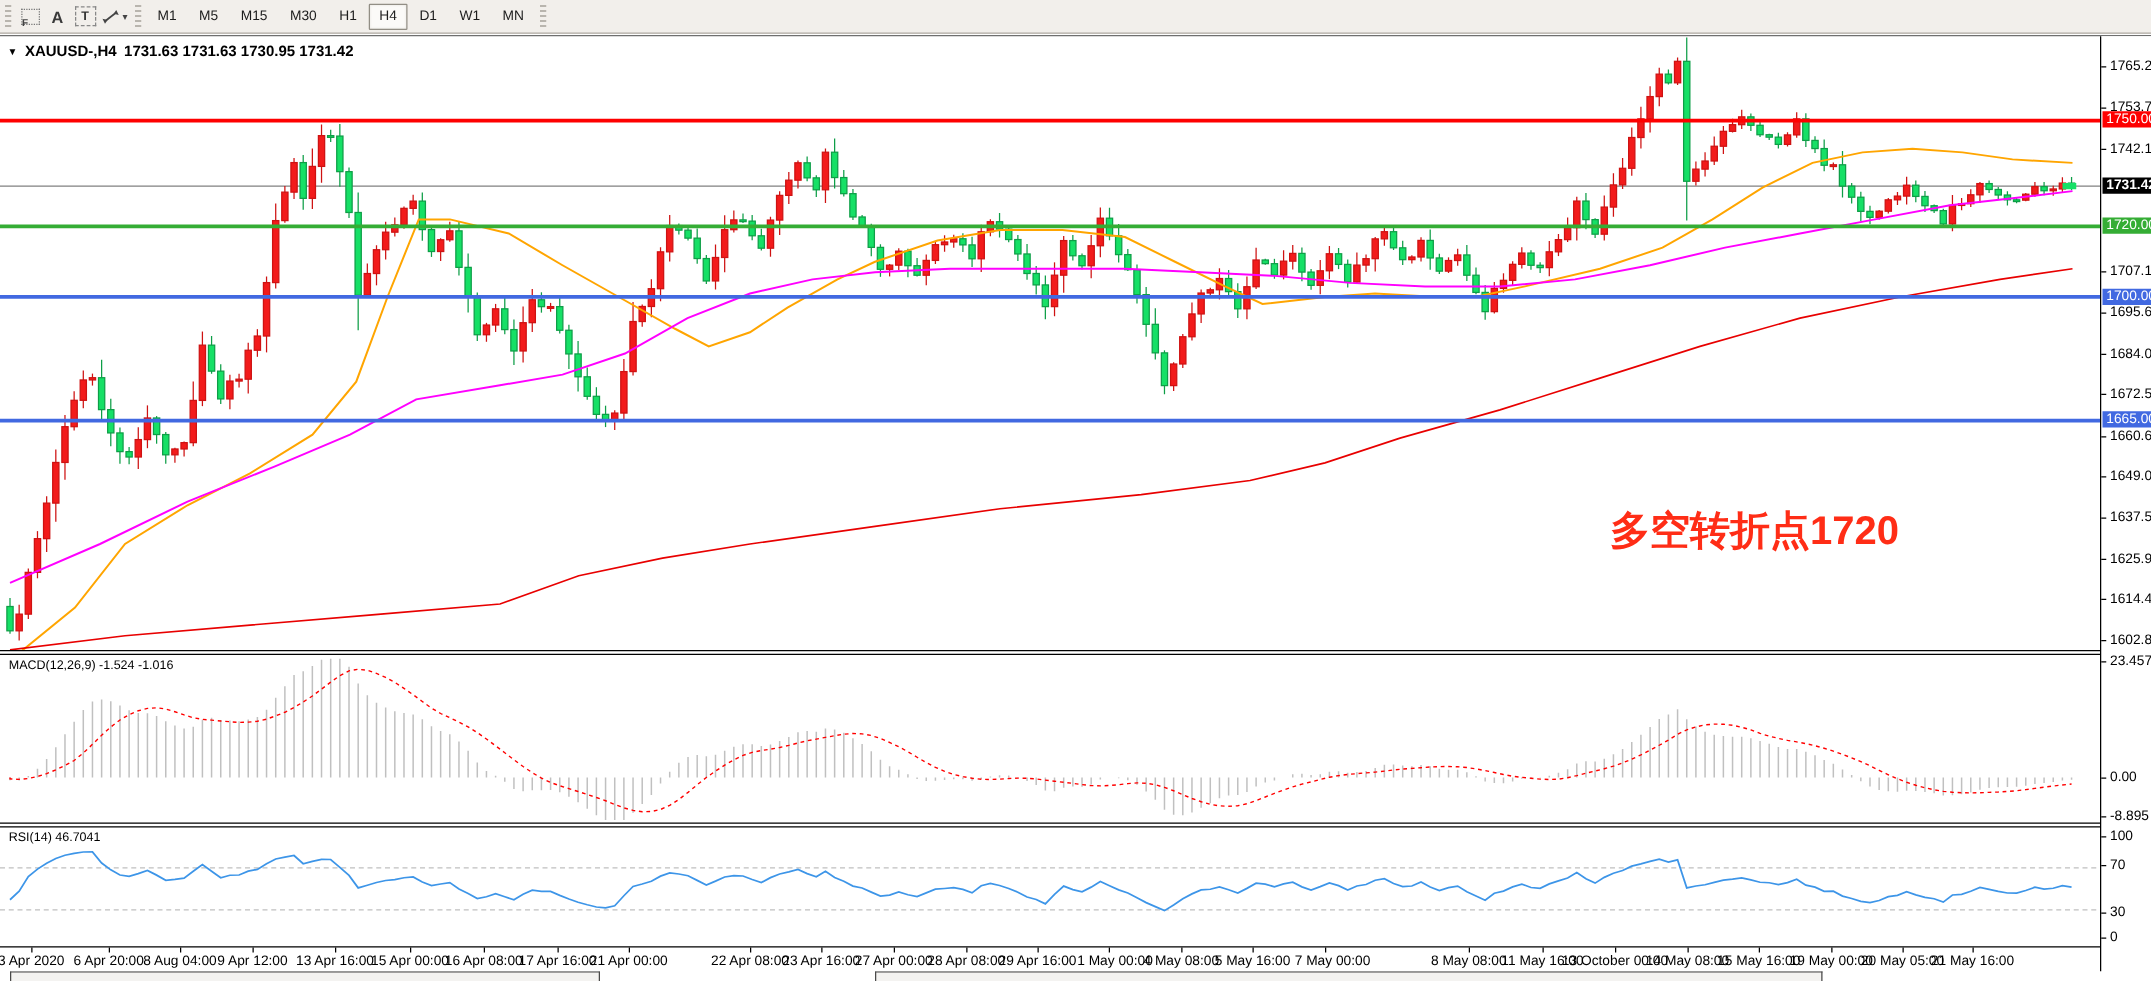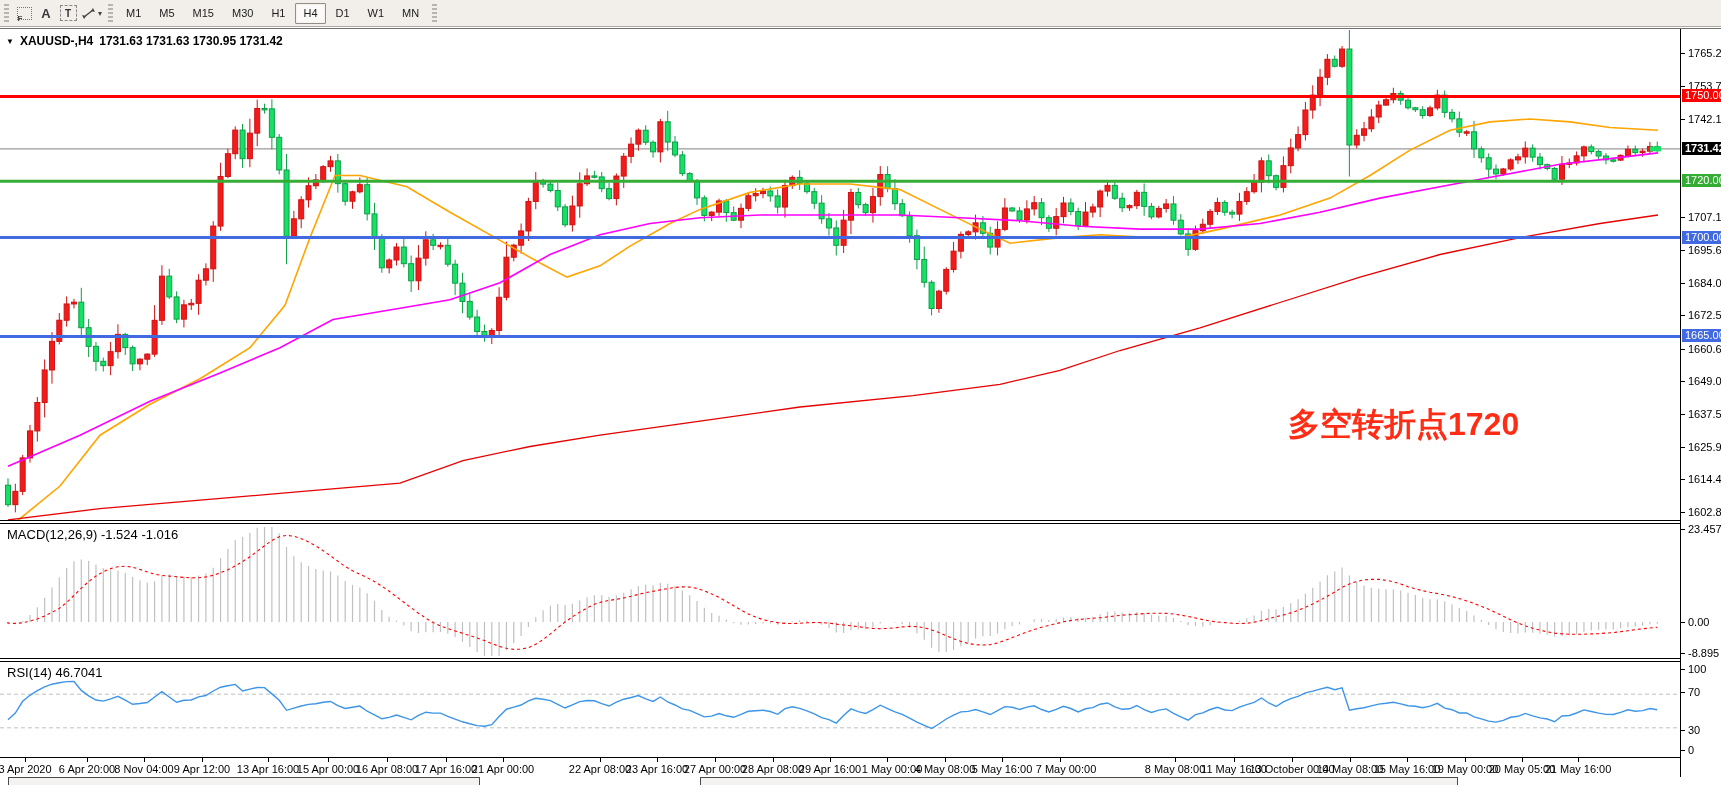--- a/index.html
+++ b/index.html
@@ -29,7 +29,7 @@
   .chart-title{position:absolute;top:5px;left:6px;font-size:12px;font-weight:700;color:#000;
     display:flex;align-items:center;gap:6px;z-index:5;}
   .chart-title .dd{font-size:8px;}
-  .ind-label{position:absolute;left:7px;font-size:13px;color:#000;z-index:5;}
+  .ind-label{position:absolute;left:7px;font-size:10px;color:#000;z-index:5;}
   .annotation{position:absolute;z-index:4;font-weight:600;white-space:nowrap;
     font-family:"Liberation Sans",sans-serif;}
   

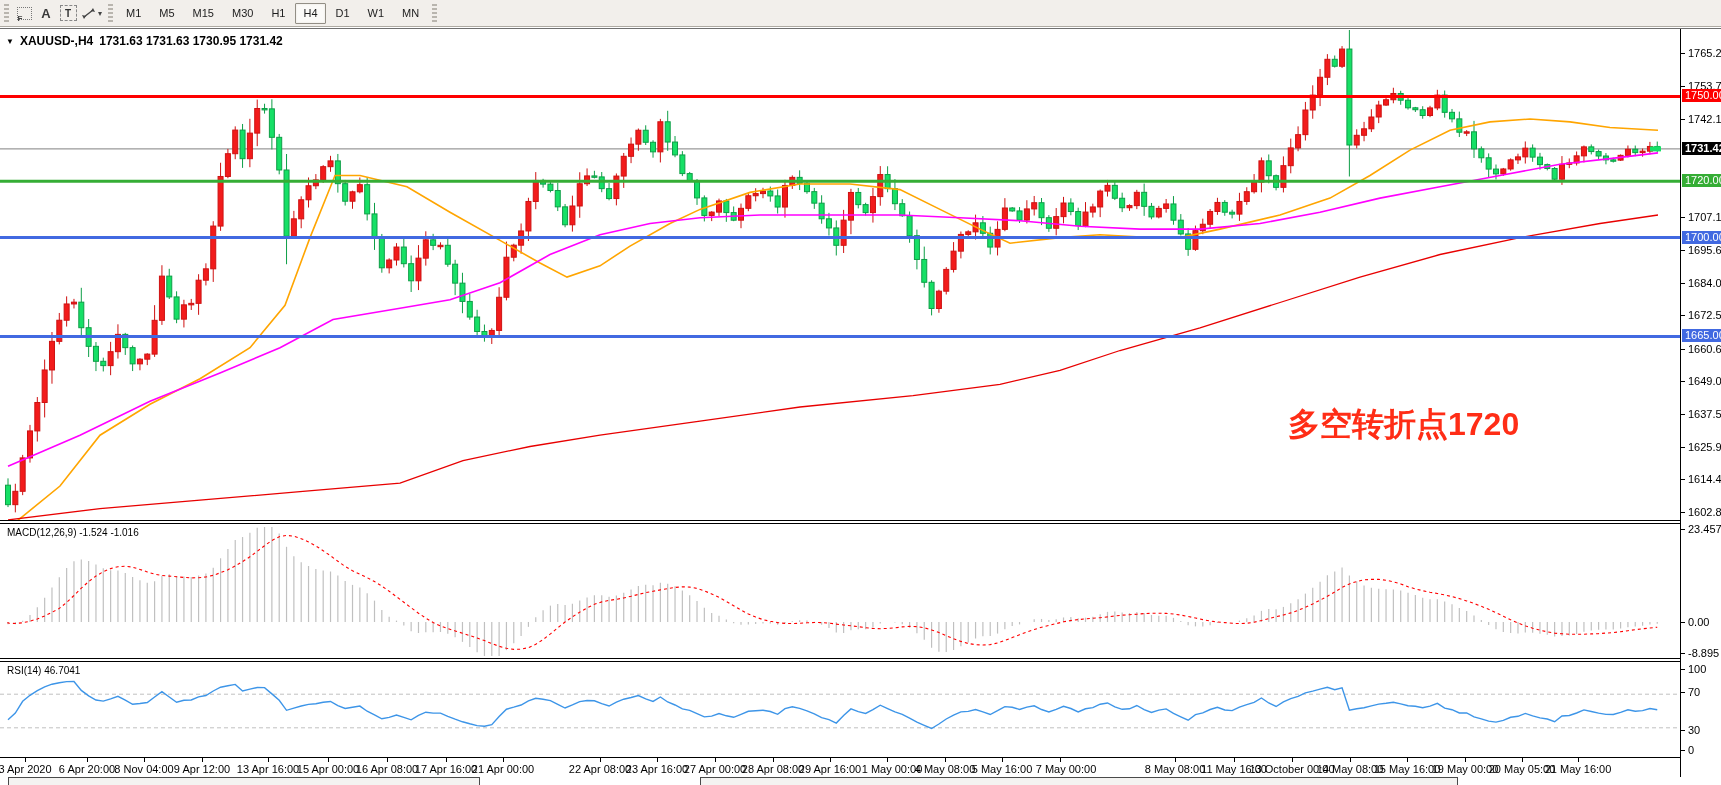--- a/index.html
+++ b/index.html
@@ -858,7 +858,7 @@
       <div class="ttick" style="left: 87px;"></div>
       <div class="tlabel" style="left: 87px;">6 Apr 20:00</div>
       <div class="ttick" style="left: 144px;"></div>
-      <div class="tlabel" style="left: 144px;">8 Nov 04:00</div>
+      <div class="tlabel" style="left: 144px;">8 Aug 04:00</div>
       <div class="ttick" style="left: 202px;"></div>
       <div class="tlabel" style="left: 202px;">9 Apr 12:00</div>
       <div class="ttick" style="left: 268px;"></div>

